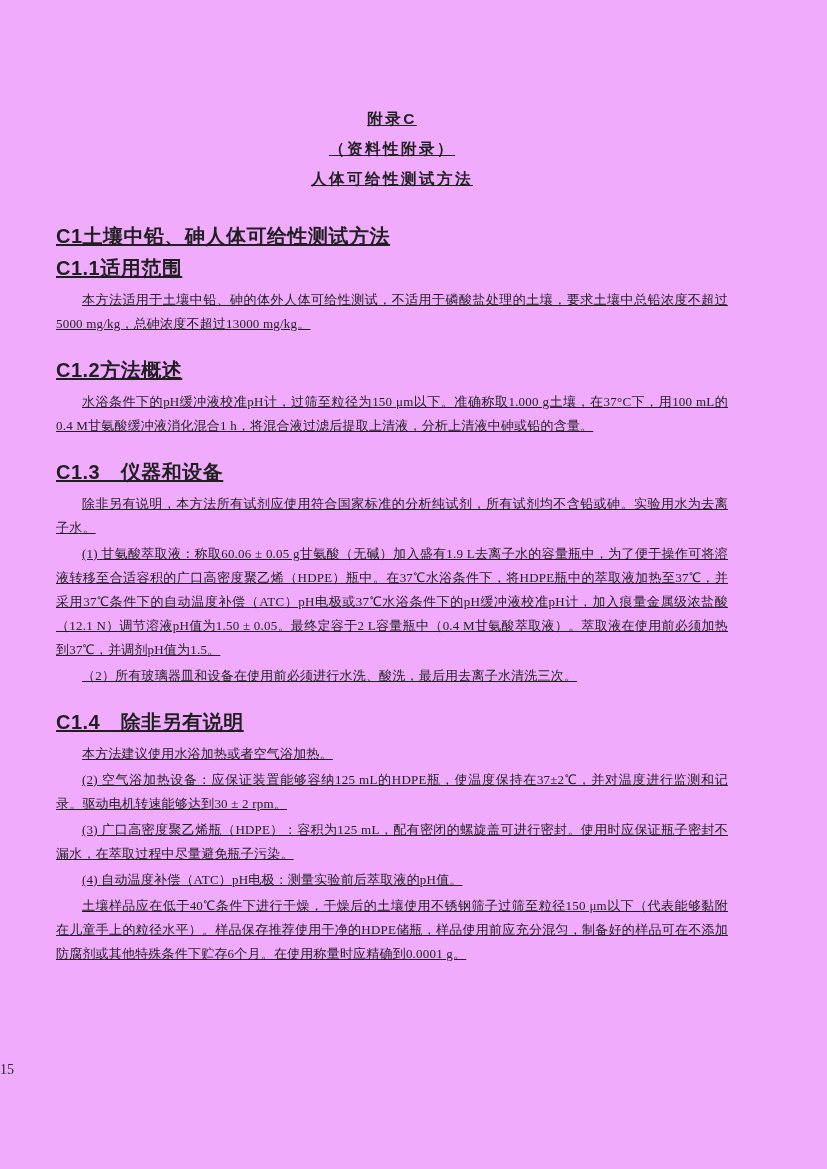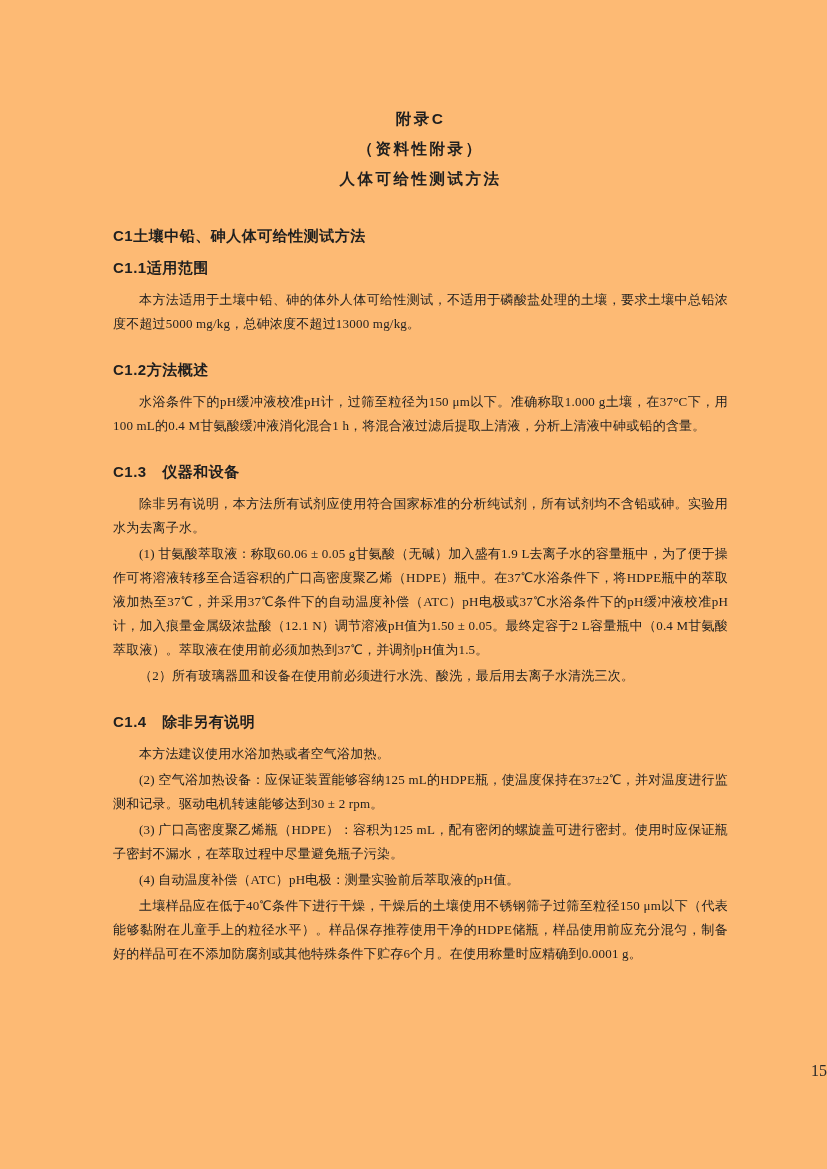--- a/index.html
+++ b/index.html
@@ -12,11 +12,12 @@
     width: 827px;
     height: 1169px;
     margin: 0 auto;
-    background: #fdba74;
+    background: #f0abfc;
     box-sizing: border-box;
-    padding: 104px 99px 0 113px;
+    padding: 104px 99px 0 56px;
     color: #1f1f1f;
     overflow: hidden;
+    text-decoration: underline;
   }
   .doc-title p {
     margin: 0;

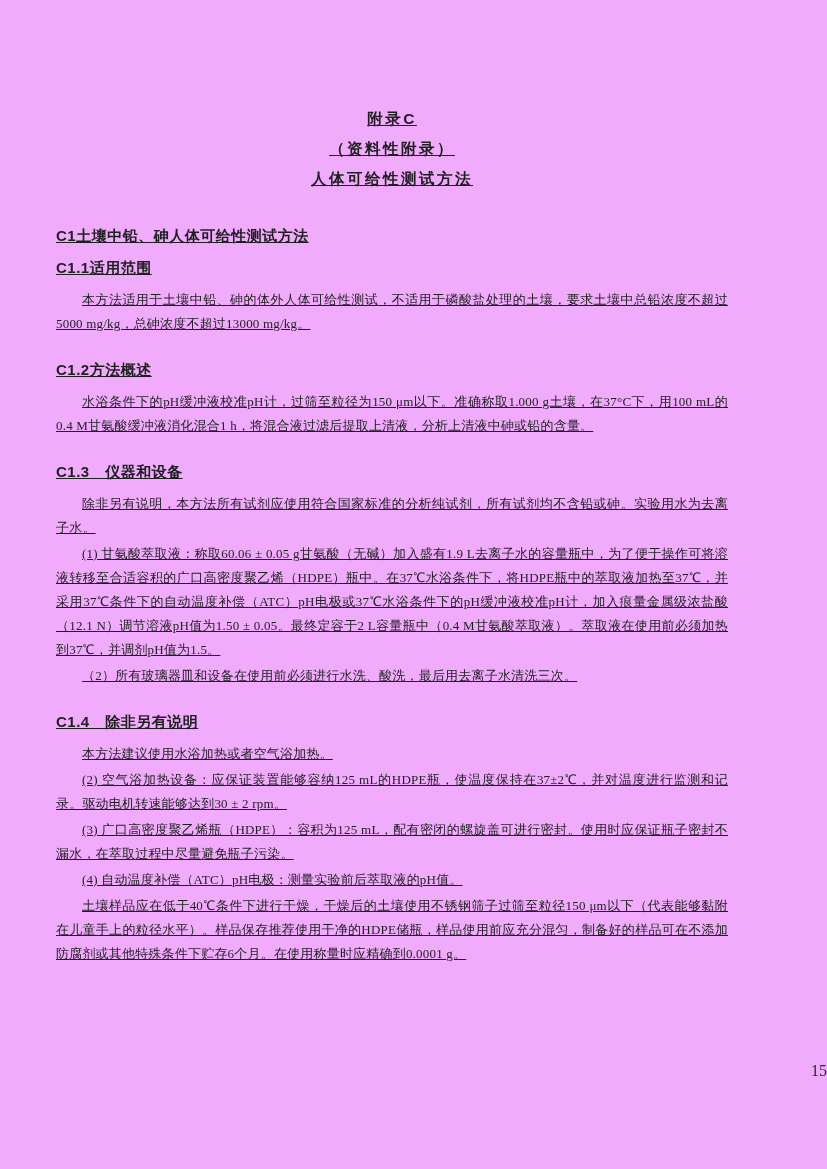--- a/index.html
+++ b/index.html
@@ -31,7 +31,7 @@
   h2 {
     font-family: "Liberation Sans", sans-serif;
     font-weight: bold;
-    font-size: 15px;
+    font-size: 20px;
     line-height: 24px;
     margin: 22px 0 8px 0;
     letter-spacing: 0.5px;

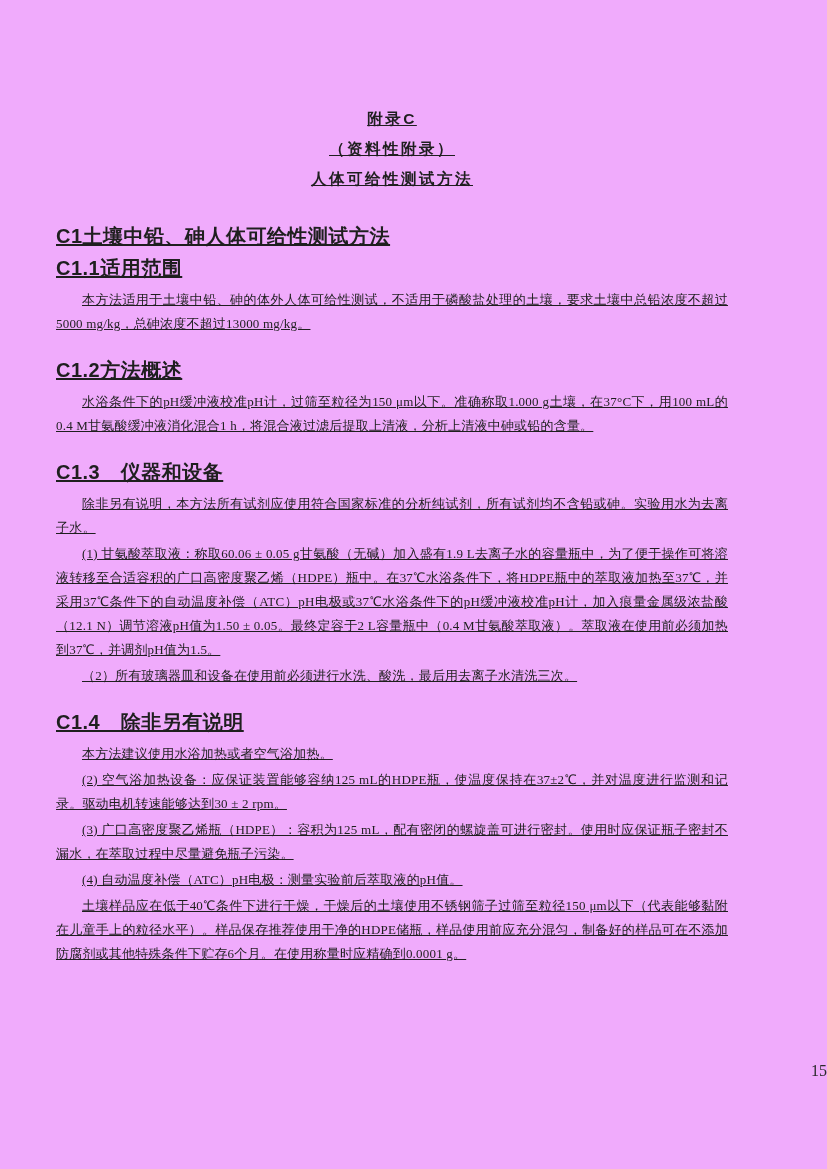--- a/index.html
+++ b/index.html
@@ -52,9 +52,9 @@
     left: 0;
     right: 0;
     top: 1062px;
-    text-align: right;
+    text-align: left;
     font-family: "Liberation Serif", serif;
-    font-size: 16px;
+    font-size: 14px;
     color: #2a2a2a;
   }
 </style>

